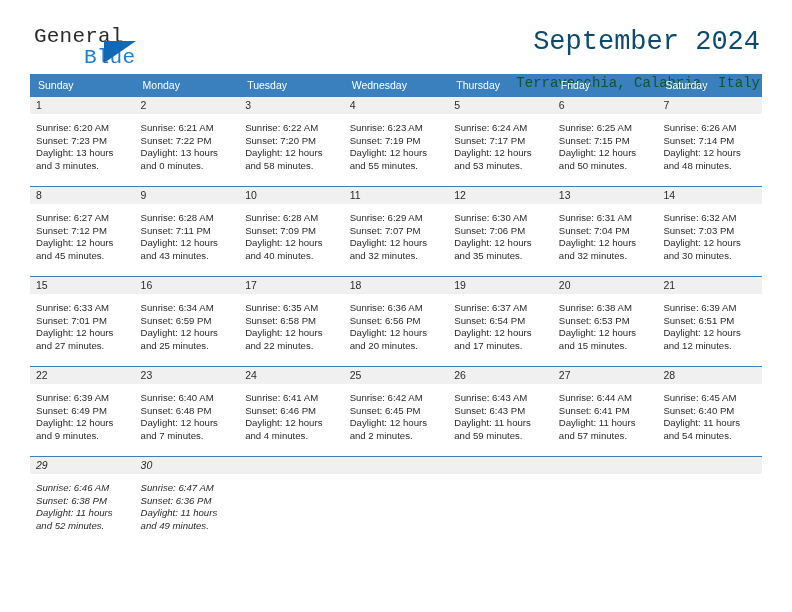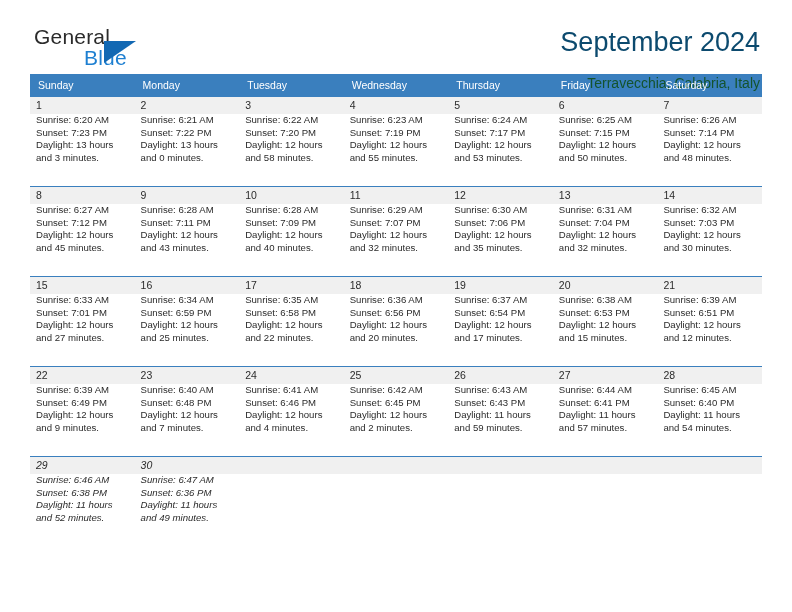--- a/index.html
+++ b/index.html
@@ -30,6 +30,7 @@
     padding-top: 26px;
     height: 74px;
     box-sizing: border-box;
+    font-family: Liberation Mono, monospace;
   }
   .brand {
     position: relative;

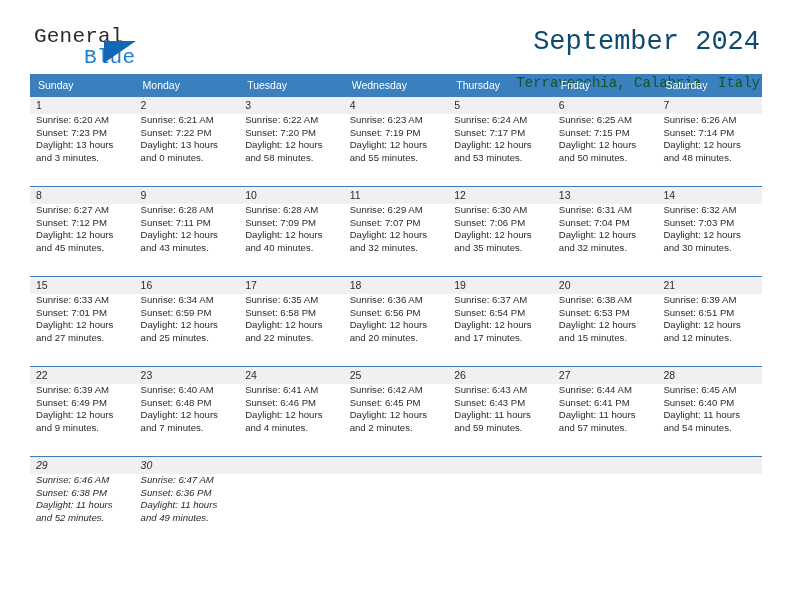--- a/index.html
+++ b/index.html
@@ -127,7 +127,7 @@
     background: #f0f0f0;
   }
   .details {
-    padding: 0 6px 0 6px;
+    padding: 8px 6px 0 6px;
     font-size: 9.6px;
     line-height: 12.6px;
     color: #2b2b2b;

